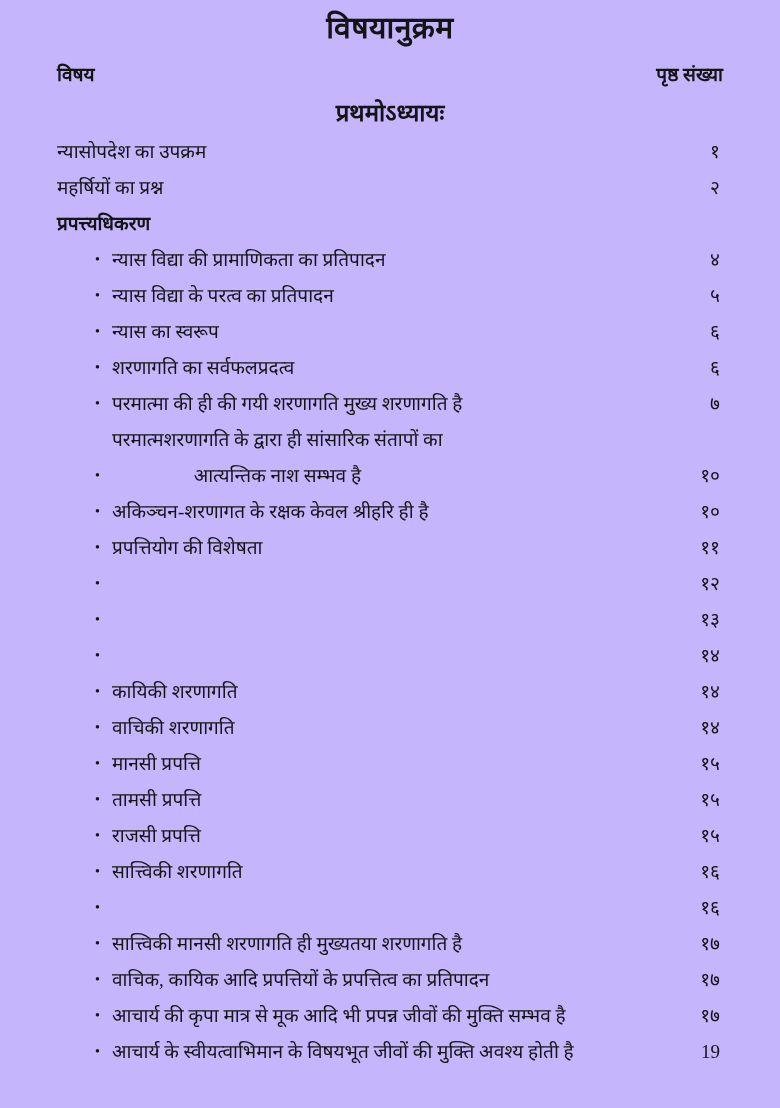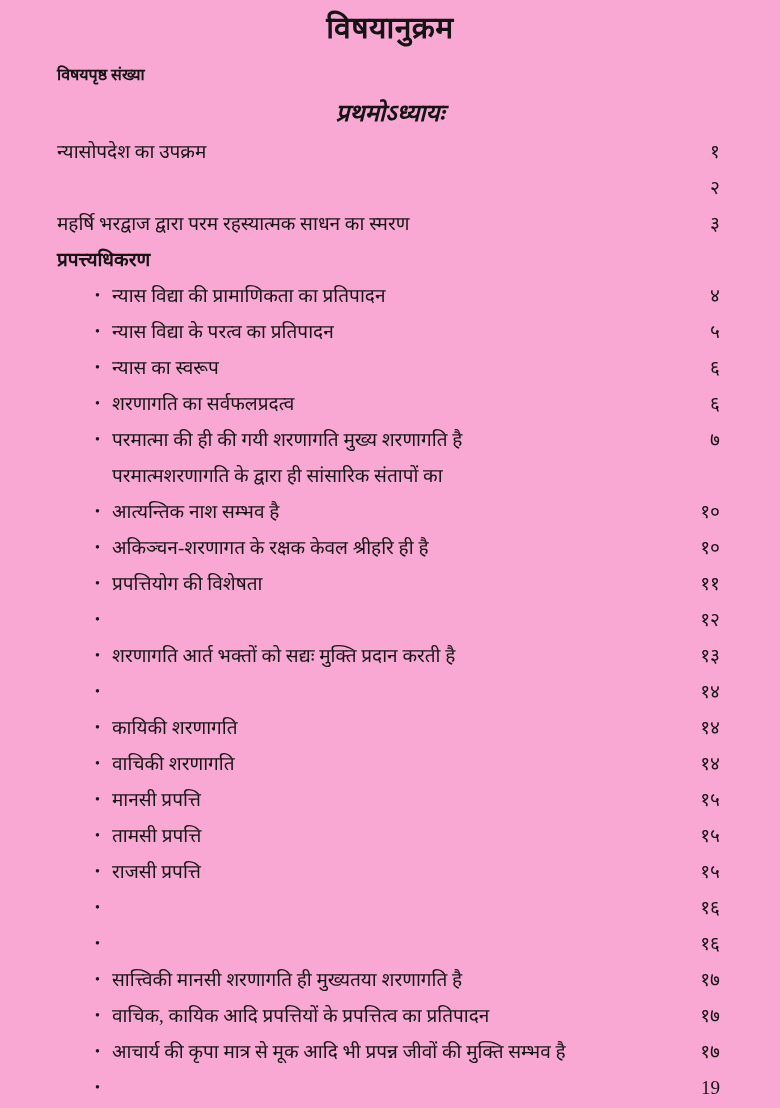--- a/index.html
+++ b/index.html
@@ -9,7 +9,7 @@
     width: 780px;
     height: 1108px;
     margin: 0 auto;
-    background: #f9a8d4;
+    background: #c4b5fd;
     color: #141414;
     font-family: "Liberation Serif", "DejaVu Serif", serif;
     overflow: hidden;

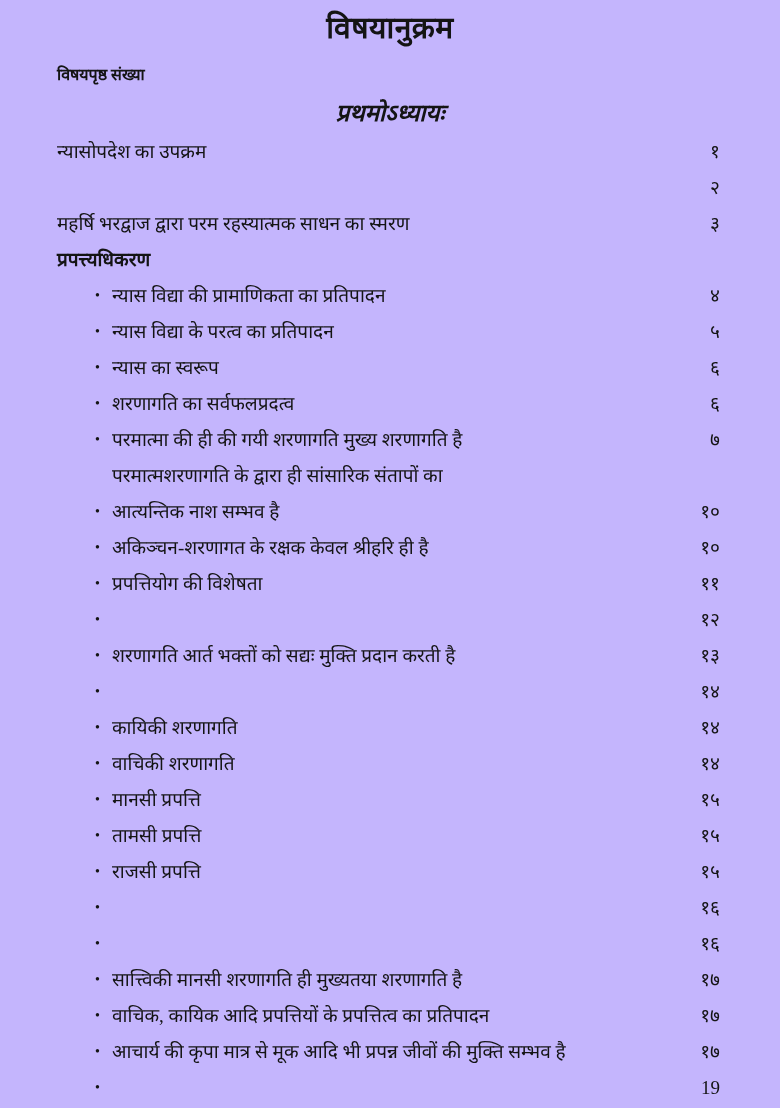--- a/index.html
+++ b/index.html
@@ -24,9 +24,9 @@
   }
   .cols {
     display: flex;
-    justify-content: flex-start;
+    justify-content: space-between;
     font-weight: 700;
-    font-size: 16px;
+    font-size: 19px;
     line-height: 26px;
     margin: 14px 57px 0 57px;
   }

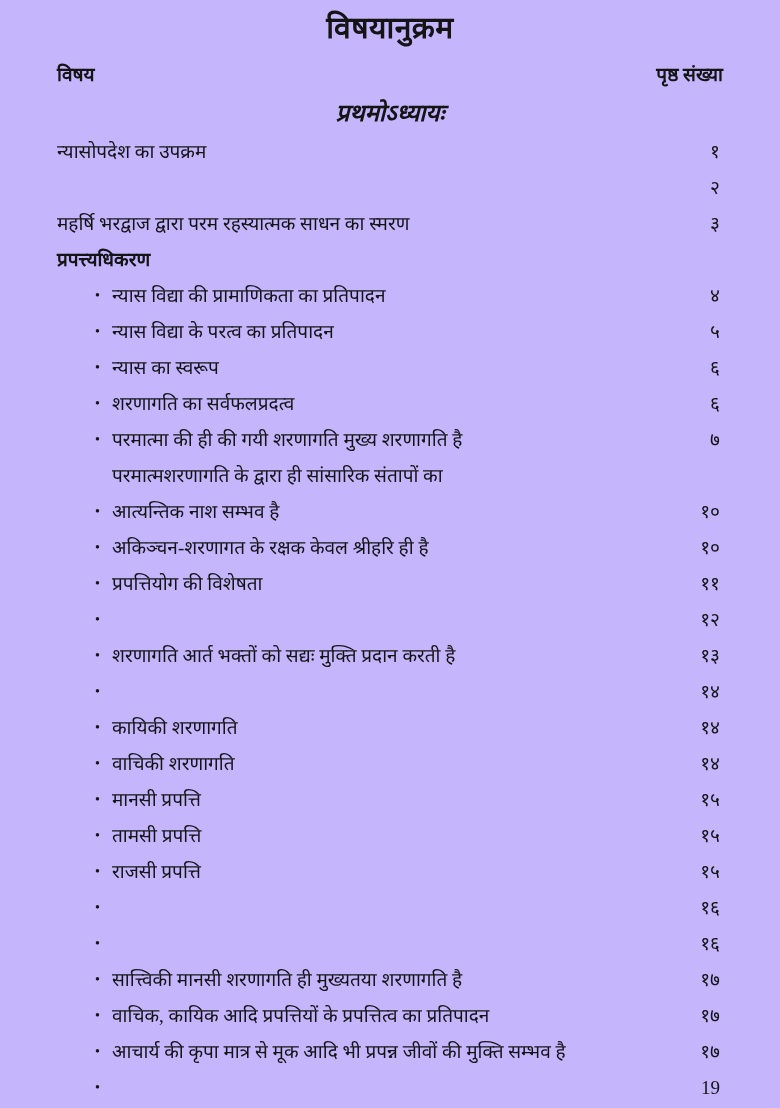--- a/index.html
+++ b/index.html
@@ -36,7 +36,6 @@
     font-size: 24px;
     line-height: 34px;
     margin-top: 8px;
-    font-style: italic;
   }
   .entries {
     margin: 4px 60px 0 57px;

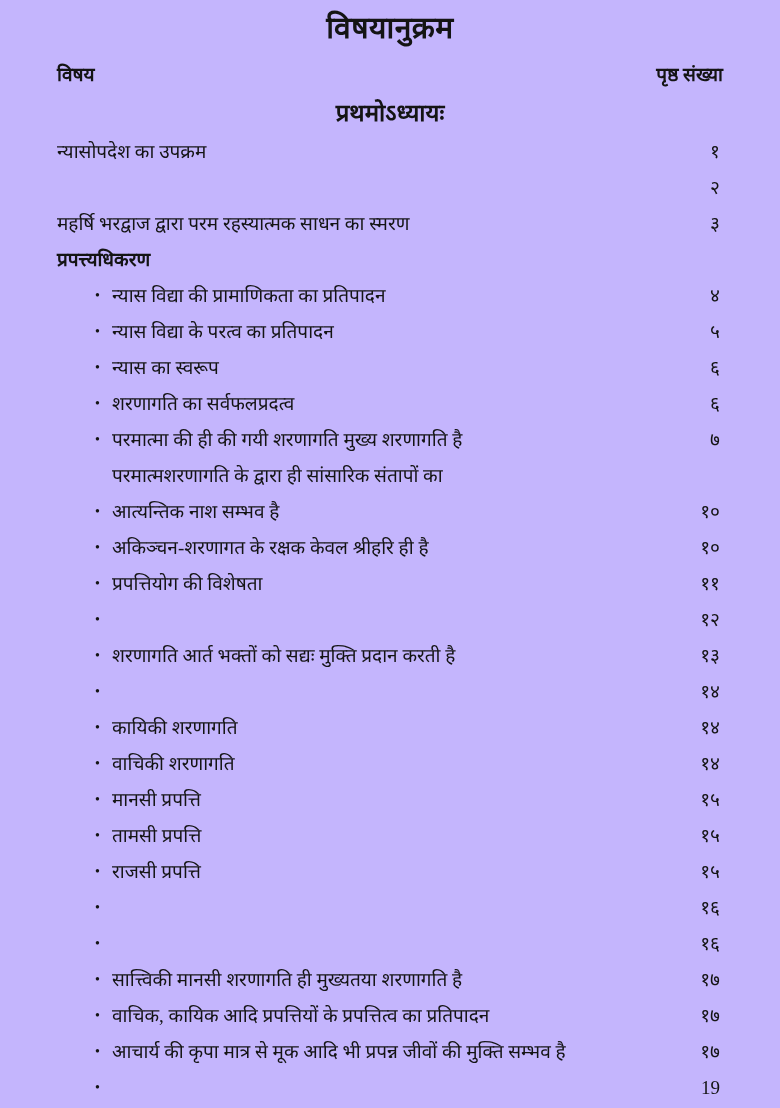--- a/index.html
+++ b/index.html
@@ -48,6 +48,7 @@
   .row .text {
     line-height: 36px;
     white-space: pre-line;
+    text-align: center;
   }
   .row.section .text { font-weight: 700; }
   .row.bullet { padding-left: 38px; }

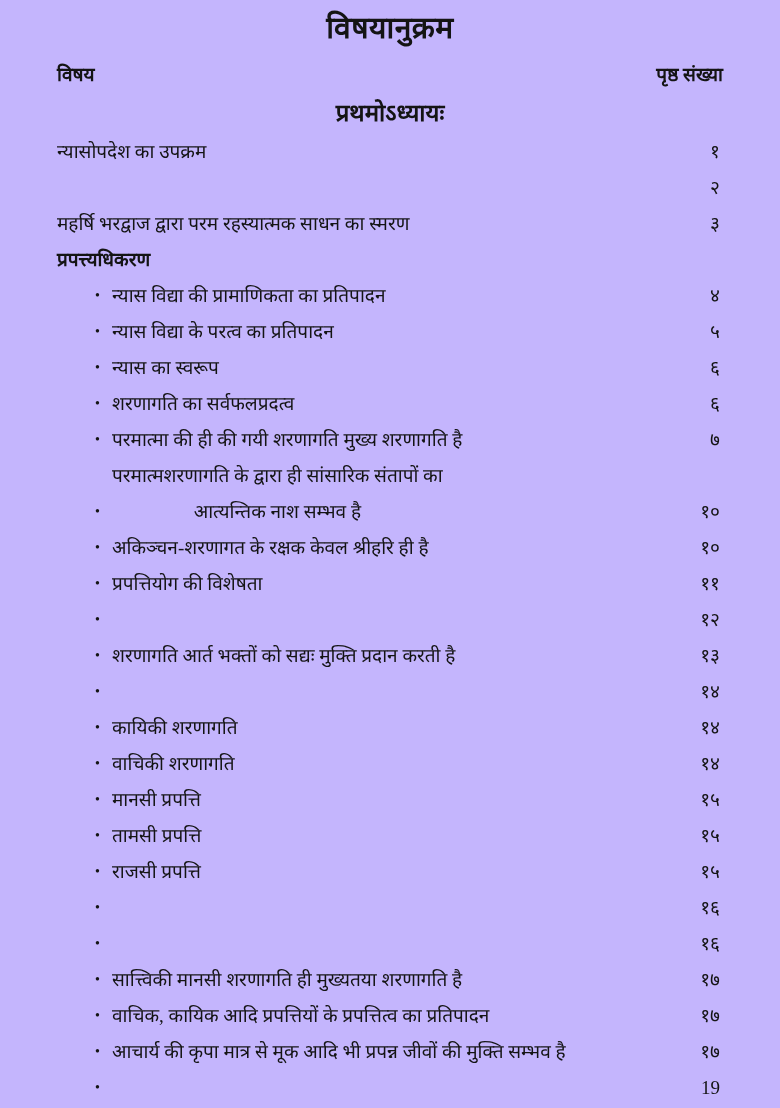--- a/index.html
+++ b/index.html
@@ -84,6 +84,7 @@
         <span class="pg">१</span>
       </div>
       <div class="row plain">
+        <span class="text">महर्षियों का प्रश्न</span>
         <span class="pg">२</span>
       </div>
       <div class="row plain">

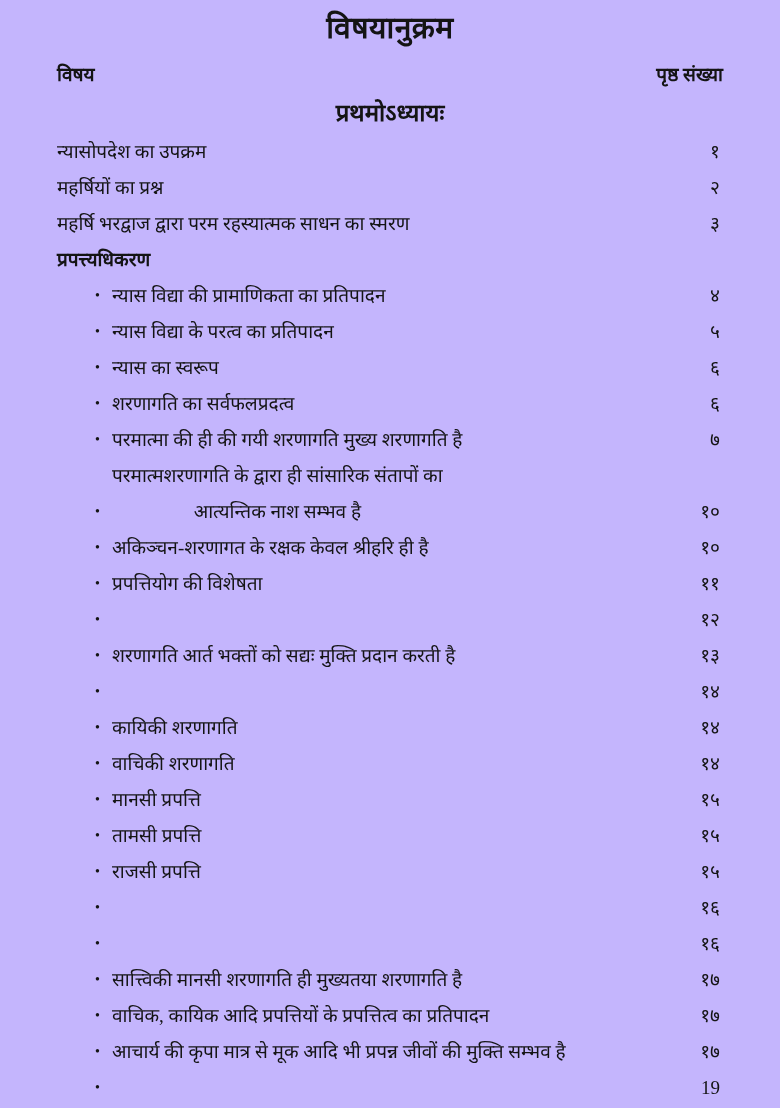--- a/index.html
+++ b/index.html
@@ -87,10 +87,6 @@
         <span class="text">महर्षियों का प्रश्न</span>
         <span class="pg">२</span>
       </div>
-      <div class="row plain">
-        <span class="text">महर्षि भरद्वाज द्वारा परम रहस्यात्मक साधन का स्मरण</span>
-        <span class="pg">३</span>
-      </div>
       <div class="row section">
         <span class="text">प्रपत्त्यधिकरण</span>
       </div>

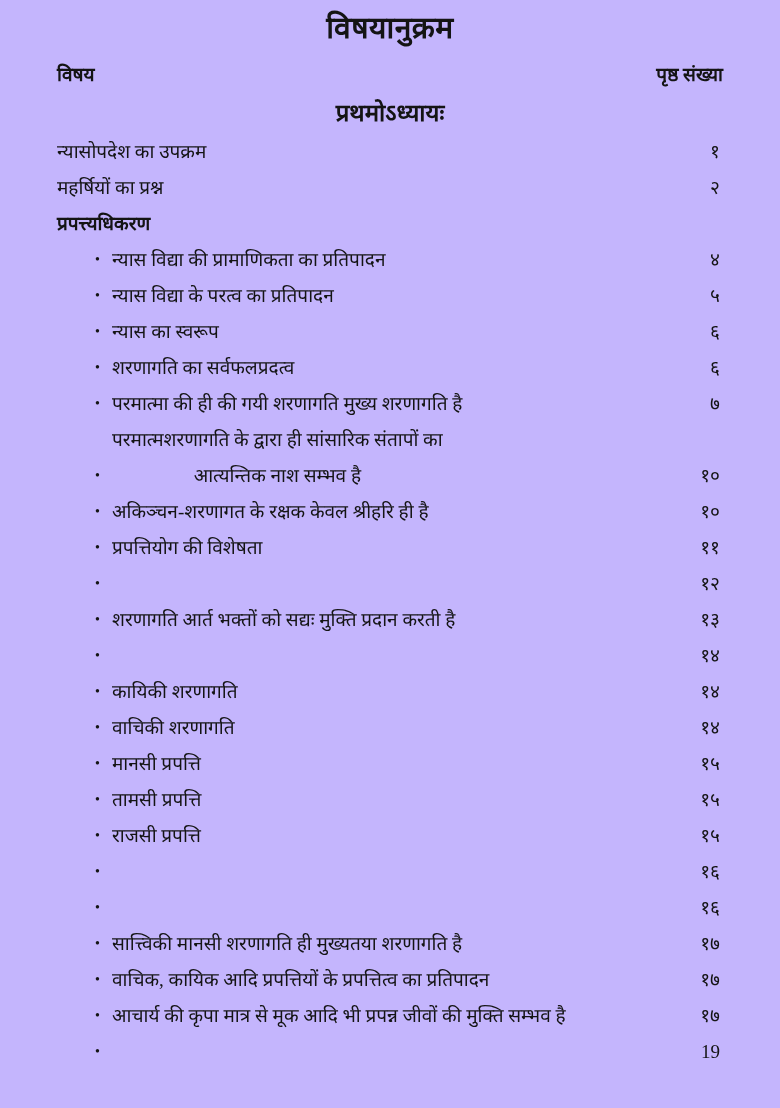--- a/index.html
+++ b/index.html
@@ -137,7 +137,6 @@
       </div>
       <div class="row bullet">
         <span class="dot">•</span>
-        <span class="text">शरणागति आर्त भक्तों को सद्यः मुक्ति प्रदान करती है</span>
         <span class="pg">१३</span>
       </div>
       <div class="row bullet">

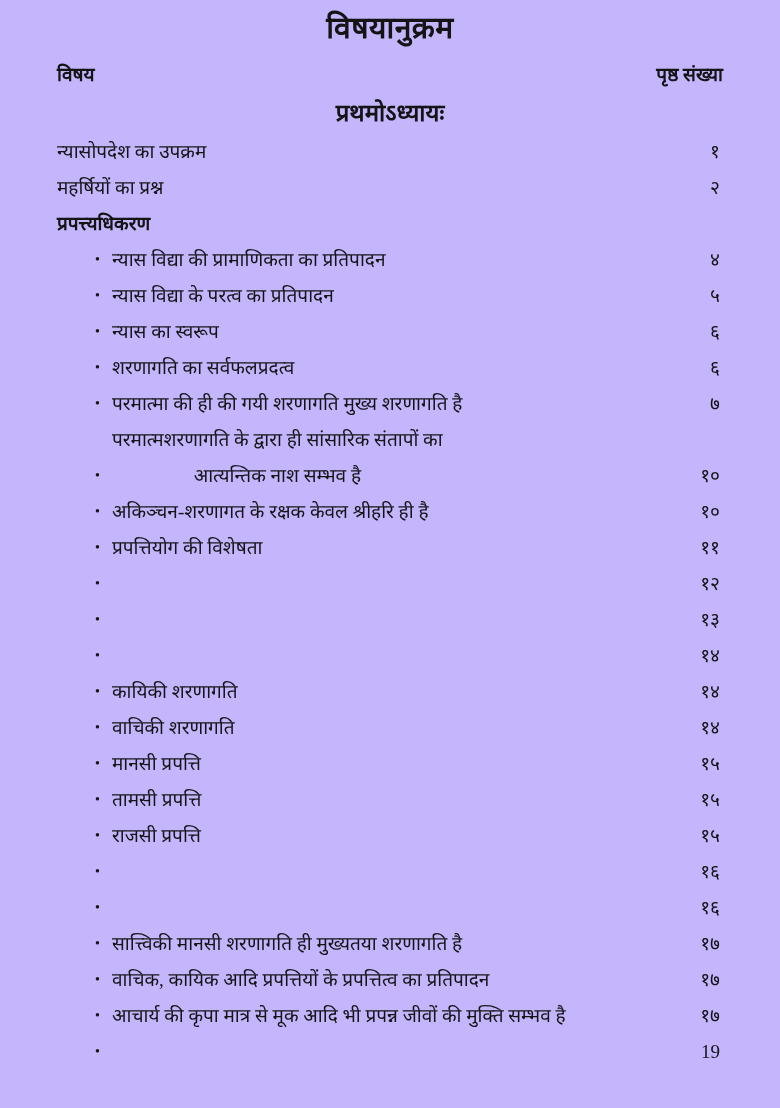--- a/index.html
+++ b/index.html
@@ -170,6 +170,7 @@
       </div>
       <div class="row bullet">
         <span class="dot">•</span>
+        <span class="text">सात्त्विकी शरणागति</span>
         <span class="pg">१६</span>
       </div>
       <div class="row bullet">

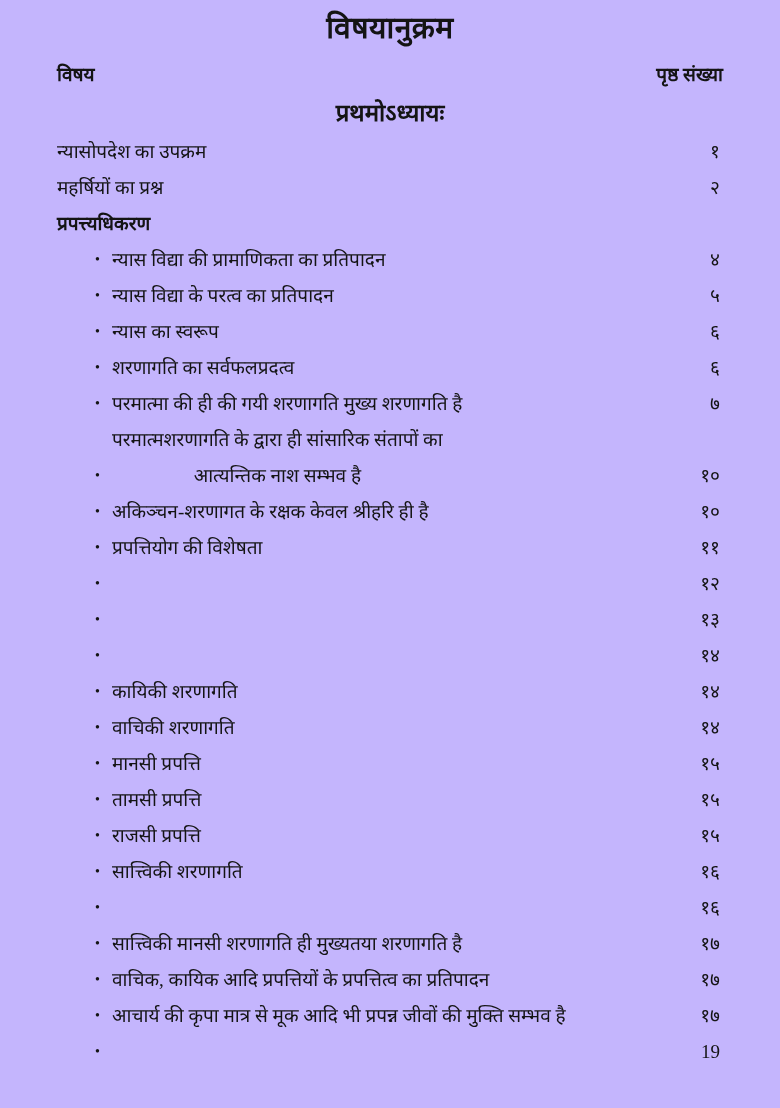--- a/index.html
+++ b/index.html
@@ -194,6 +194,7 @@
       </div>
       <div class="row bullet">
         <span class="dot">•</span>
+        <span class="text">आचार्य के स्वीयत्वाभिमान के विषयभूत जीवों की मुक्ति अवश्य होती है</span>
         <span class="pg">19</span>
       </div>
     </div>

